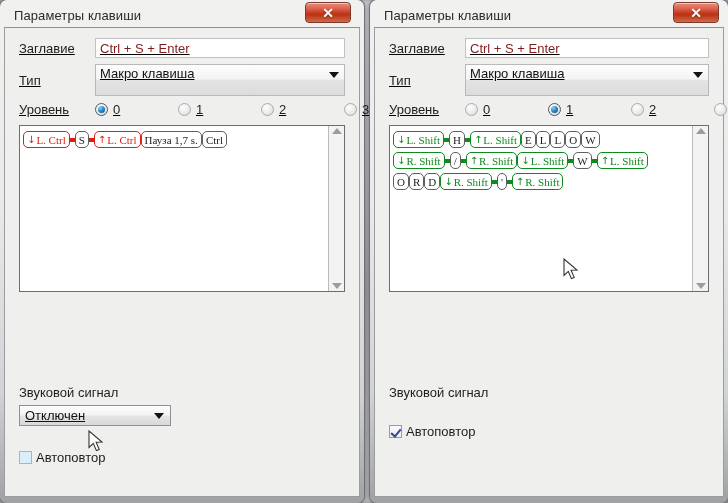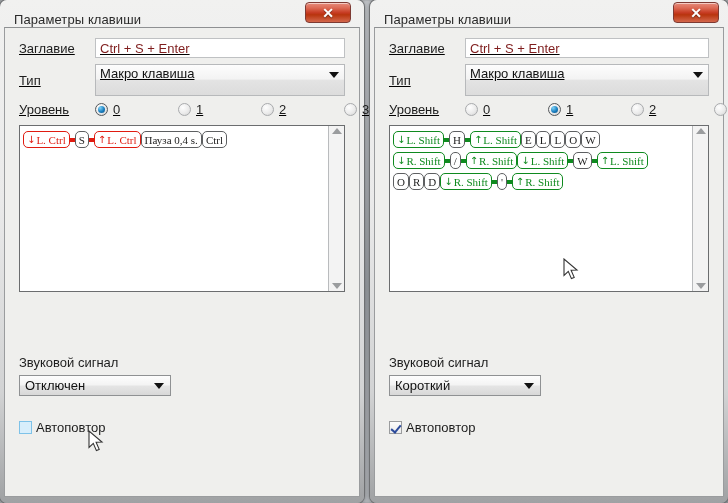--- a/index.html
+++ b/index.html
@@ -39,7 +39,7 @@
     height: 24px;
     padding-left: 10px;
     display: flex;
-    align-items: flex-end;
+    align-items: center;
   }
   .title-text {
     font-size: 13px;

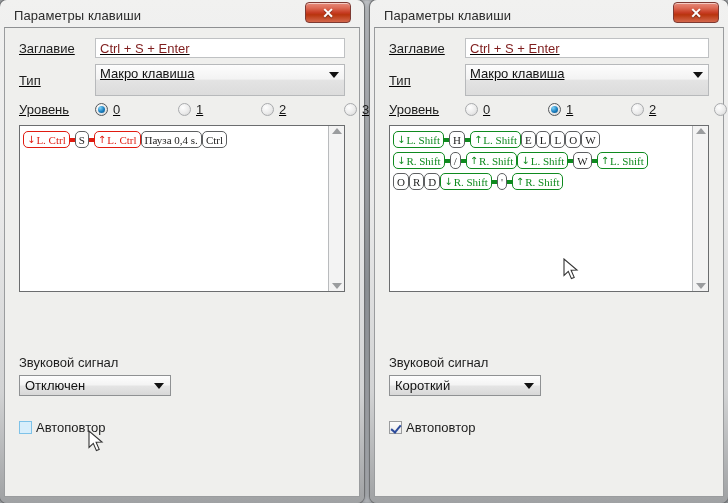--- a/index.html
+++ b/index.html
@@ -351,7 +351,7 @@
                 <span>L. Ctrl</span>
               </span>
               <span class="tag">
-                <span>Пауза 0,4 s.</span>
+                <span>Пауза 1,7 s.</span>
               </span>
               <span class="tag">
                 <span>Ctrl</span>

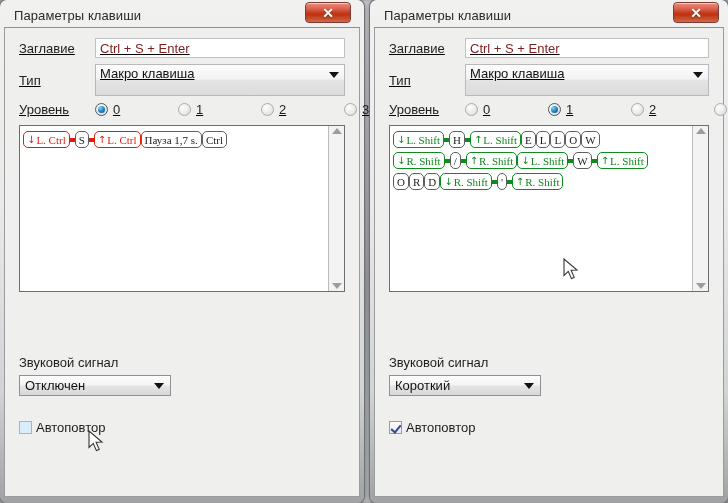--- a/index.html
+++ b/index.html
@@ -233,7 +233,7 @@
   .sound-label {
     font-size: 13px;
     color: #1d1d1d;
-    margin-top: 63px;
+    margin-top: 93px;
     margin-bottom: 5px;
   }
   .combo-sound {

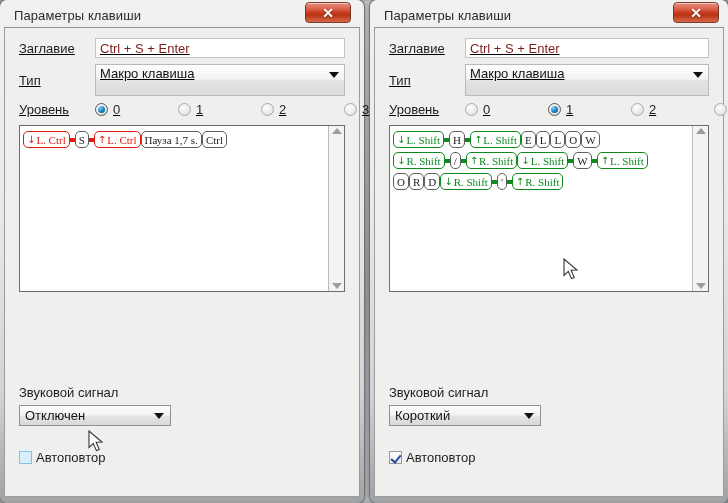--- a/index.html
+++ b/index.html
@@ -249,6 +249,7 @@
     cursor: pointer;
     white-space: nowrap;
     overflow: hidden;
+    text-decoration: underline;
   }
   .combo-sound .arrow {
     position: absolute; right: 6px; top: 7px;

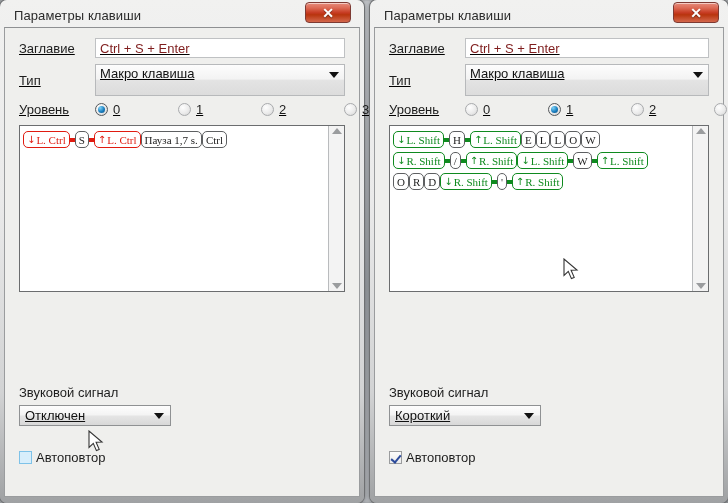--- a/index.html
+++ b/index.html
@@ -499,7 +499,6 @@
           </div>
         </div>
         <div class="sound-label">Звуковой сигнал</div>
-        <div class="combo-sound"><span>Короткий</span><span class="arrow"></span></div>
         <label class="autorep">
           <span class="cb checked"></span>
           <span>Автоповтор</span>

